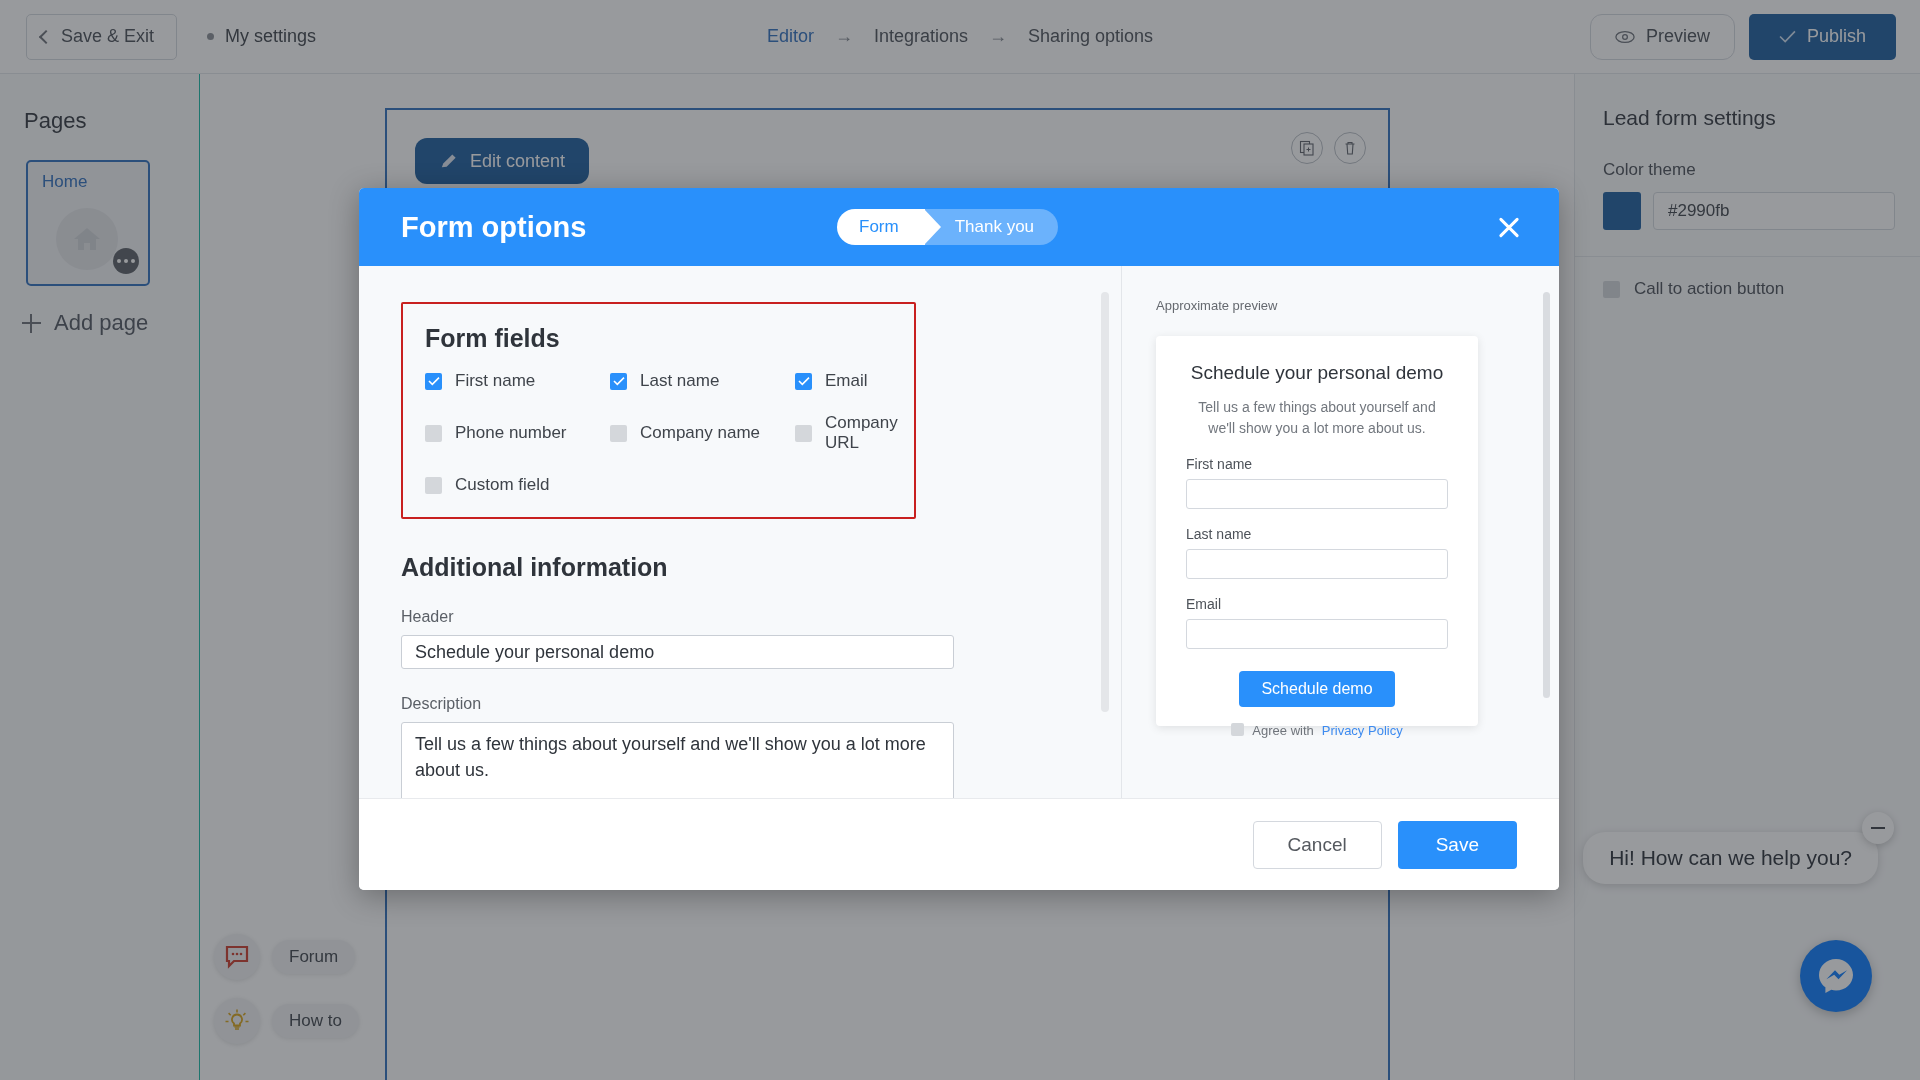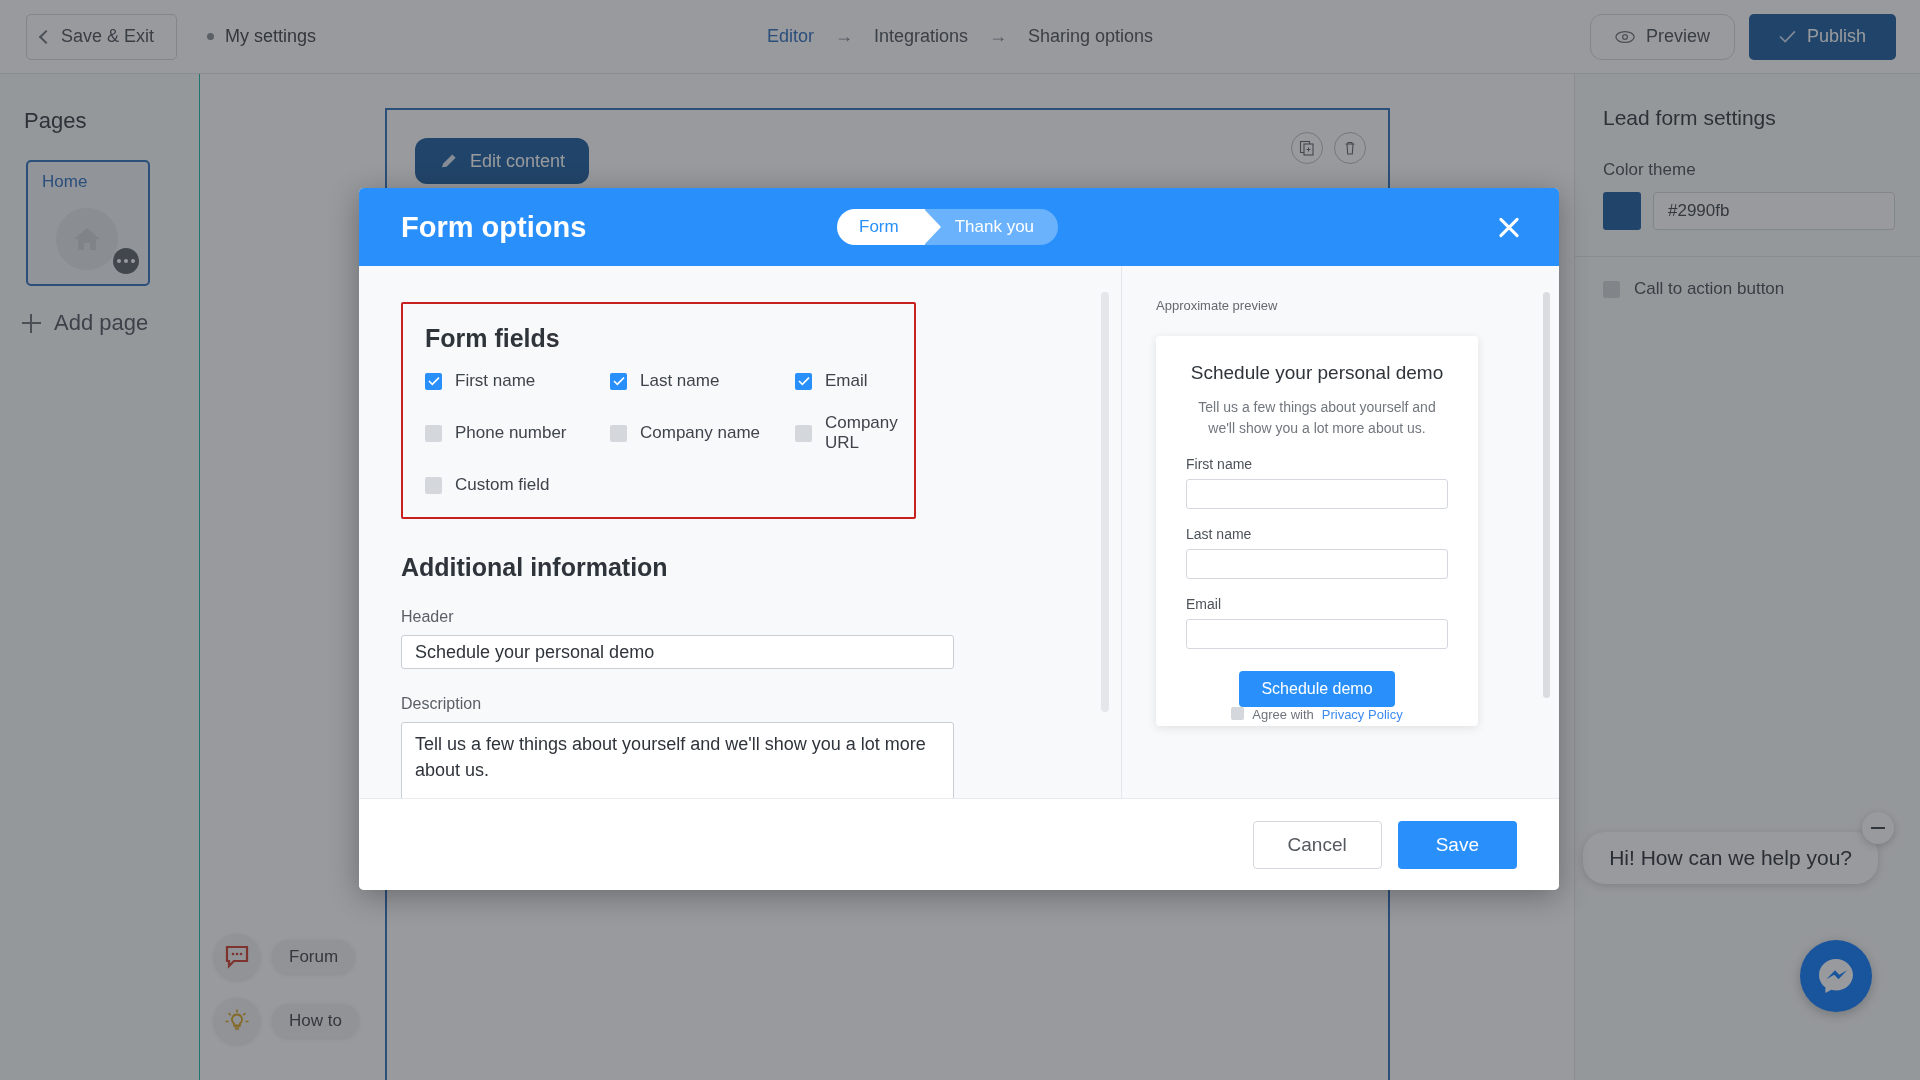--- a/index.html
+++ b/index.html
@@ -372,7 +372,7 @@
     font-family: "Liberation Sans", sans-serif;
   }
   .pv-agree {
-    display: flex; align-items: flex-start;
+    margin-top: 16px; display: flex; align-items: flex-start;
     justify-content: center; gap: 8px; font-size: 13px; color: #6f747b;
   }
   .pv-agree .cbox-off { width: 13px; height: 13px; }

